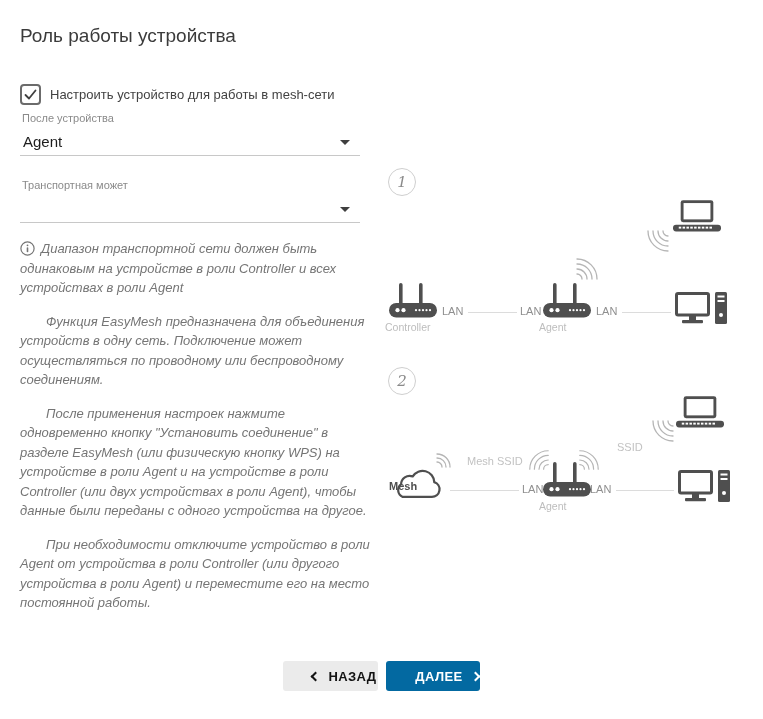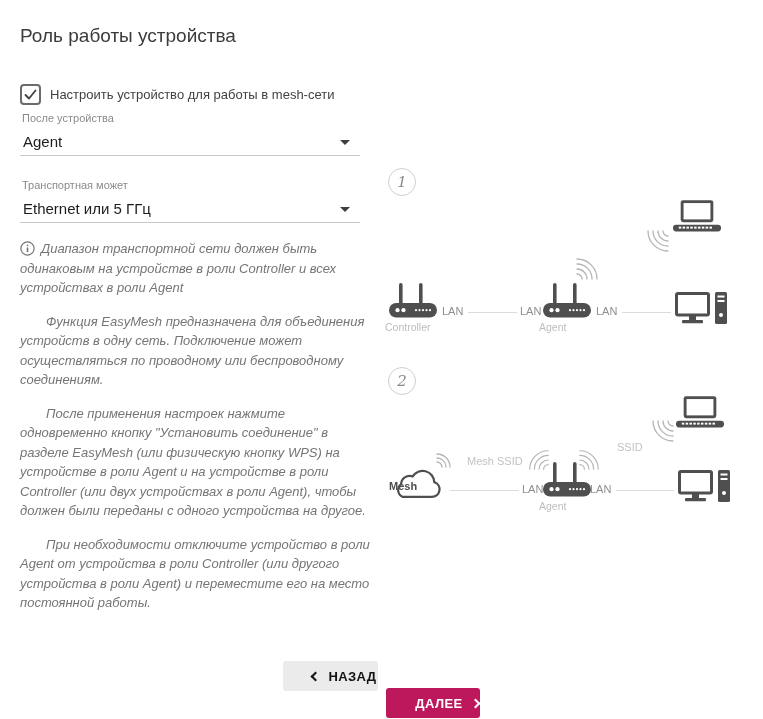--- a/index.html
+++ b/index.html
@@ -82,7 +82,6 @@
   <div class="select-group sg-transport">
     <div class="select-label">Транспортная может</div>
     <div class="select">
-      <span class="select-value">Ethernet или 5 ГГц</span>
       <span class="select-arrow"></span>
     </div>
   </div>

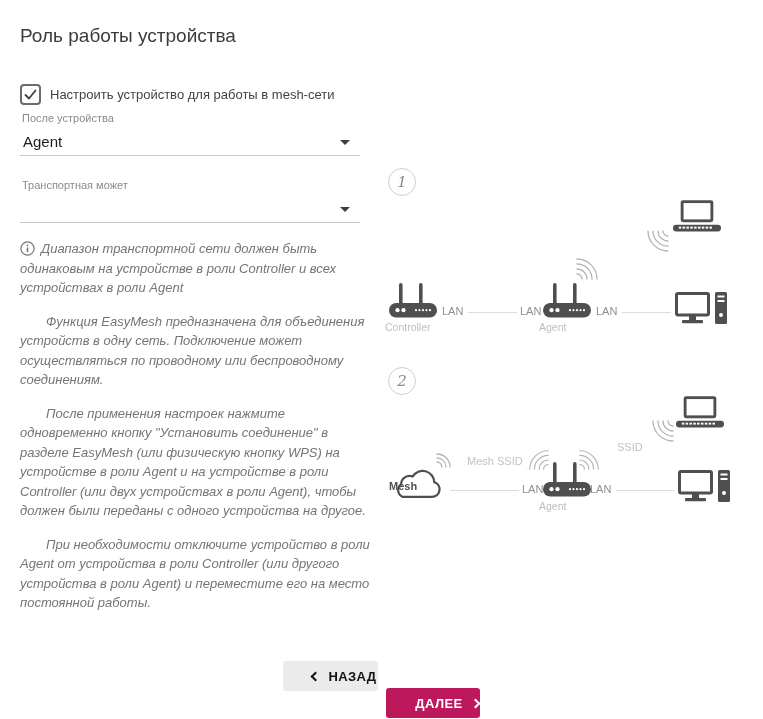--- a/index.html
+++ b/index.html
@@ -93,7 +93,7 @@
           <rect x="6.7" y="6.3" width="1.6" height="5" rx="0.8" fill="#757575"></rect>
         </svg><span>Диапазон транспортной сети должен быть одинаковым на устройстве в роли Controller и всех устройствах в роли Agent</span></p>
     <p class="note indent">Функция EasyMesh предназначена для объединения устройств в одну сеть. Подключение может осуществляться по проводному или беспроводному соединениям.</p>
-    <p class="note indent">После применения настроек нажмите одновременно кнопку "Установить соединение" в разделе EasyMesh (или физическую кнопку WPS) на устройстве в роли Agent и на устройстве в роли Controller (или двух устройствах в роли Agent), чтобы должен были переданы с одного устройства на другое.</p>
+    <p class="note indent">После применения настроек нажмите одновременно кнопку "Установить соединение" в разделе EasyMesh (или физическую кнопку WPS) на устройстве в роли Agent и на устройстве в роли Controller (или двух устройствах в роли Agent), чтобы данные были переданы с одного устройства на другое.</p>
     <p class="note indent">При необходимости отключите устройство в роли Agent от устройства в роли Controller (или другого устройства в роли Agent) и переместите его на место постоянной работы.</p>
   </div>
 

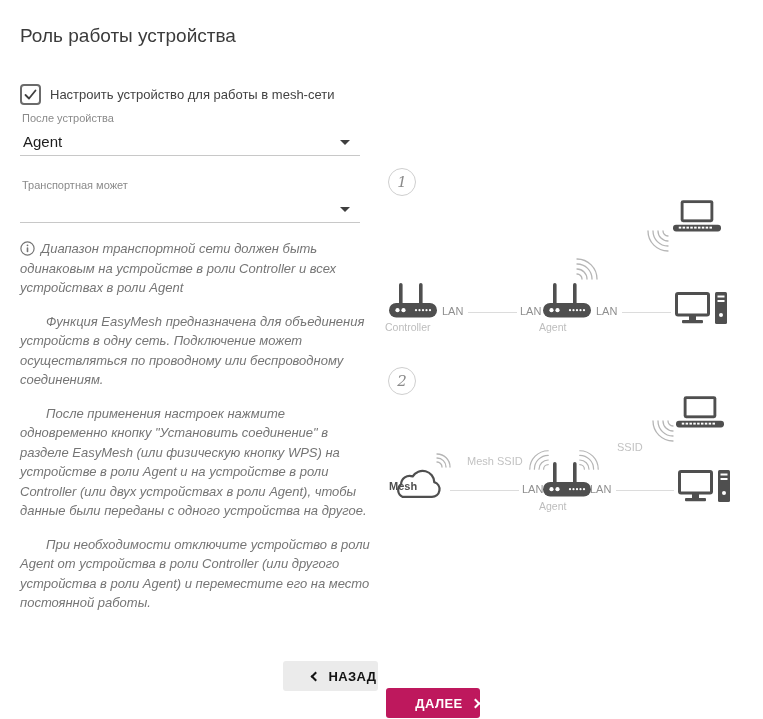--- a/index.html
+++ b/index.html
@@ -50,7 +50,7 @@
          font-family:"Liberation Sans",sans-serif; font-size:13px; font-weight:bold; letter-spacing:.4px;
          display:flex; align-items:center; justify-content:center; gap:9px; cursor:pointer;padding-left:28px; }
   .btn-back { left:283px; width:95px; background:#ebebeb; color:#141414; }
-  .btn-next { left:386px; width:94px; background:#be185d; color:#ffffff;margin-top:27px; }
+  .btn-next { left:386px; width:94px; background:#0369a1; color:#ffffff; }
   .chev { width:7px; height:7px; display:inline-block; flex:0 0 auto; }
   .chev-left  { border-left:2.5px solid currentColor; border-bottom:2.5px solid currentColor; transform:rotate(45deg); }
   .chev-right { border-top:2.5px solid currentColor; border-right:2.5px solid currentColor; transform:rotate(45deg); }

